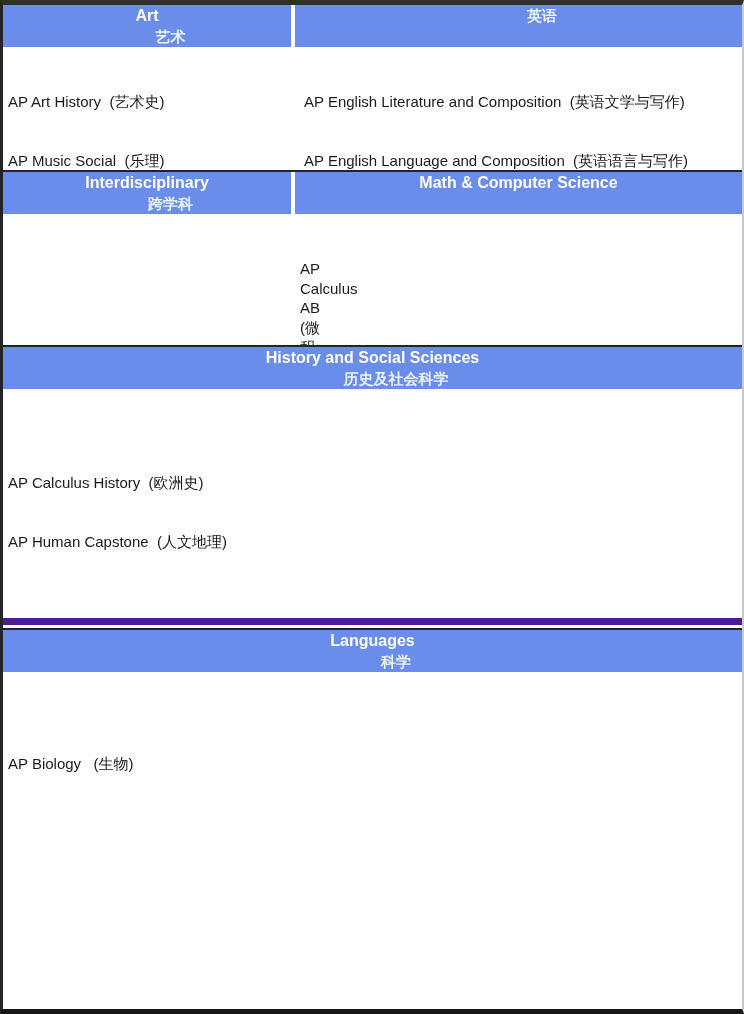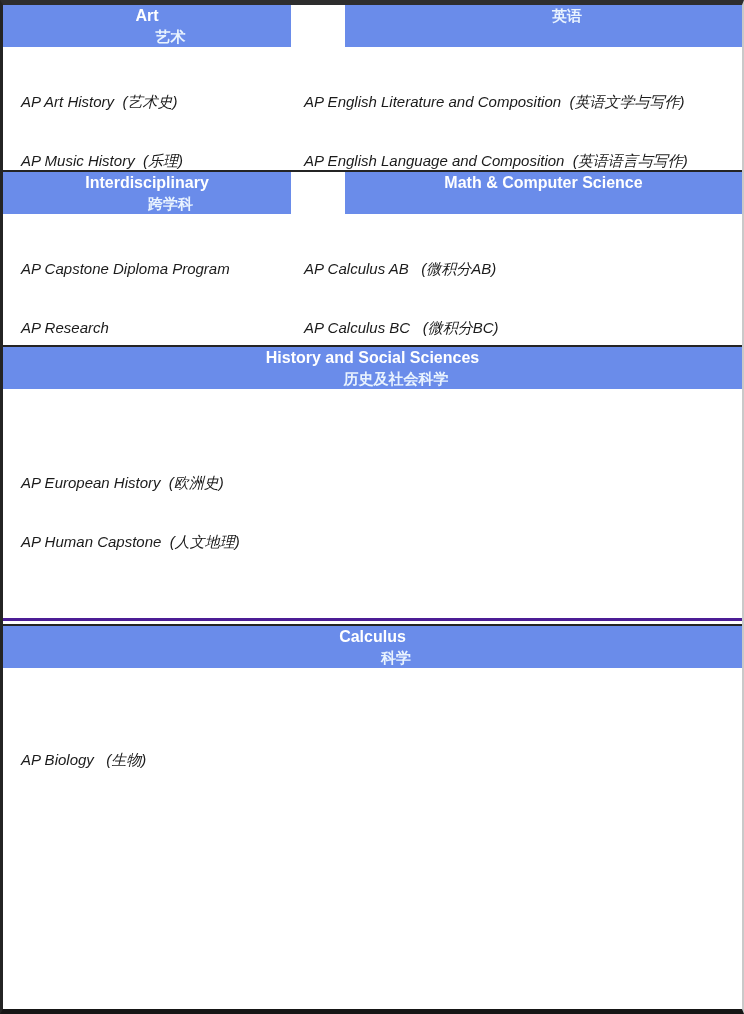--- a/index.html
+++ b/index.html
@@ -31,7 +31,7 @@
   .h-zh { font-weight: bold; font-size: 15px; line-height: 21px; color: #e9f3fe; padding-left: 47px; }
 
   .cols { display: grid; grid-template-columns: 288px 4px 1fr; }
-  .cols.hdr { background: transparent; gap: 25px; }
+  .cols.hdr { background: transparent; }
   .hcell { background: #6a8cea; height: 42px; }
   .hgap { background: #ffffff; height: 42px; }
 

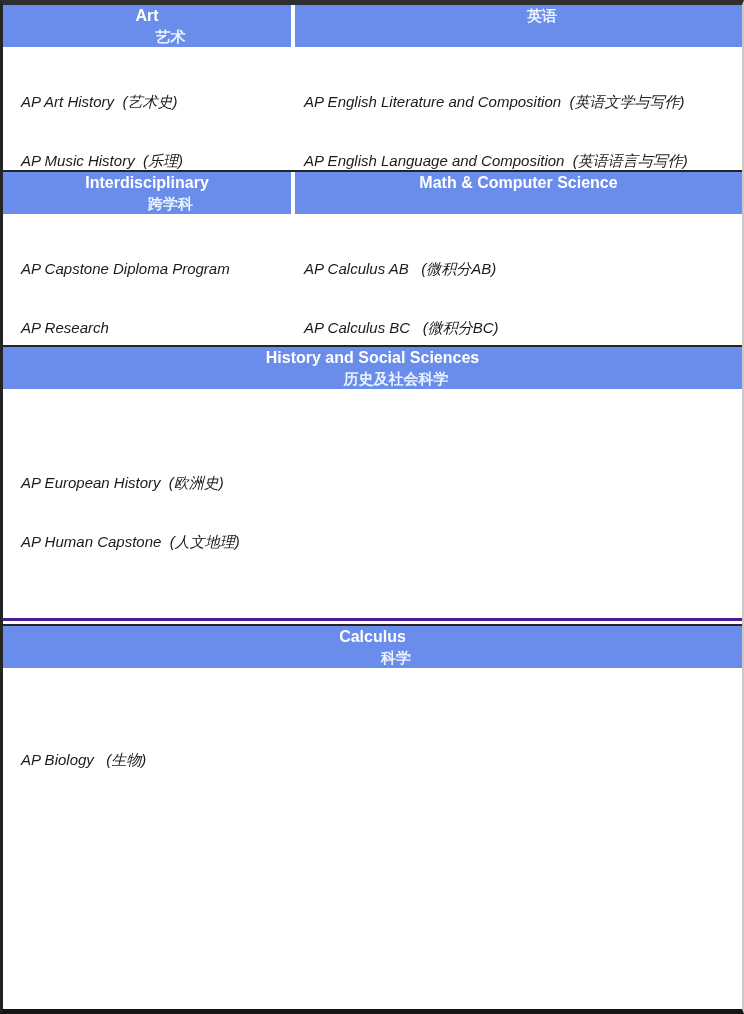--- a/index.html
+++ b/index.html
@@ -42,7 +42,7 @@
     font-size: 15px;
     line-height: 19.5px;
   }
-  .list { padding: 6px 0 0 18px; font-style: italic; }
+  .list { padding: 6px 0 0 5px; }
   .list2 { padding-left: 9px; }
   .b1 { height: 123px; }
   .b2 { height: 131px; }

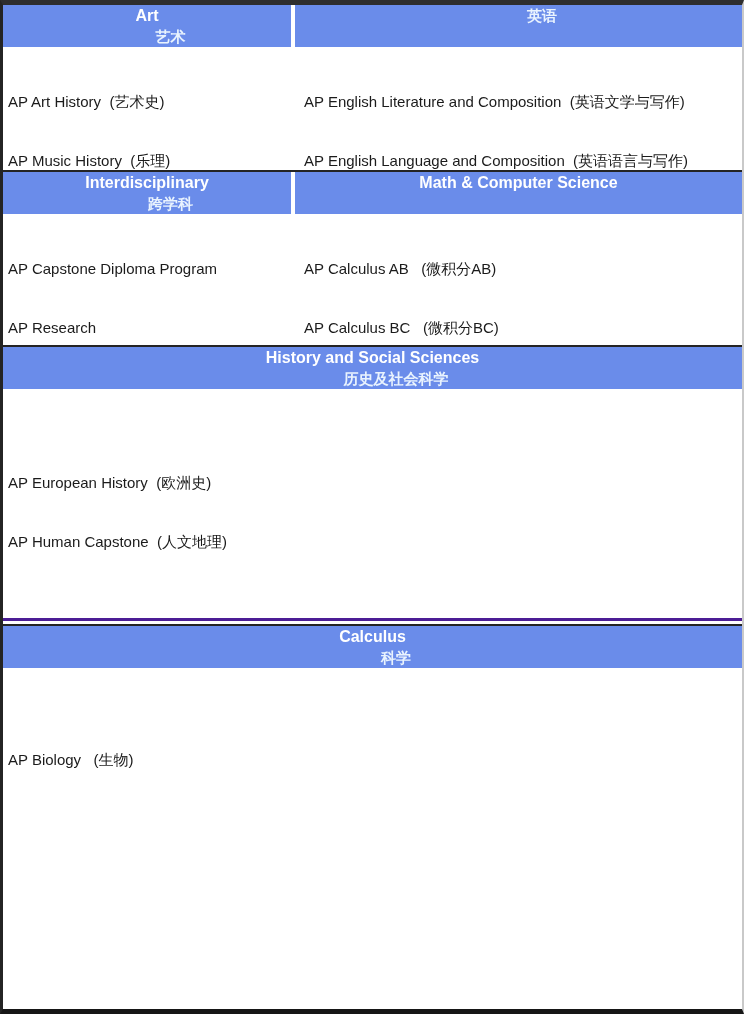--- a/index.html
+++ b/index.html
@@ -72,7 +72,7 @@
     <div class="cols bod b1">
       <div class="list">
         <div class="item">AP Art History  (艺术史)</div>
-        <div class="item">AP Music History  (乐理)</div>
+        <div class="item">AP Music Social  (乐理)</div>
         
         
         

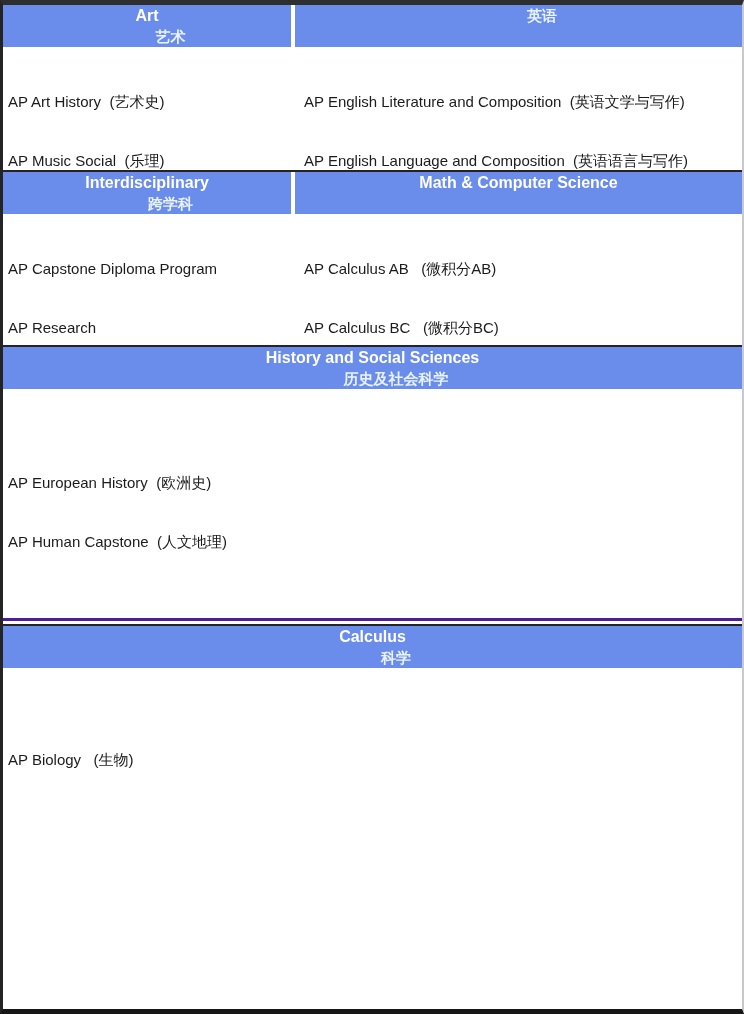--- a/index.html
+++ b/index.html
@@ -97,11 +97,6 @@
       </div>
     </div>
     <div class="cols bod b2">
-      <div class="list">
-        <div class="item">AP Capstone Diploma Program</div>
-        <div class="item">AP Research</div>
-        
-      </div>
       <div></div>
       <div class="list list2">
         <div class="item">AP Calculus AB   (微积分AB)</div>

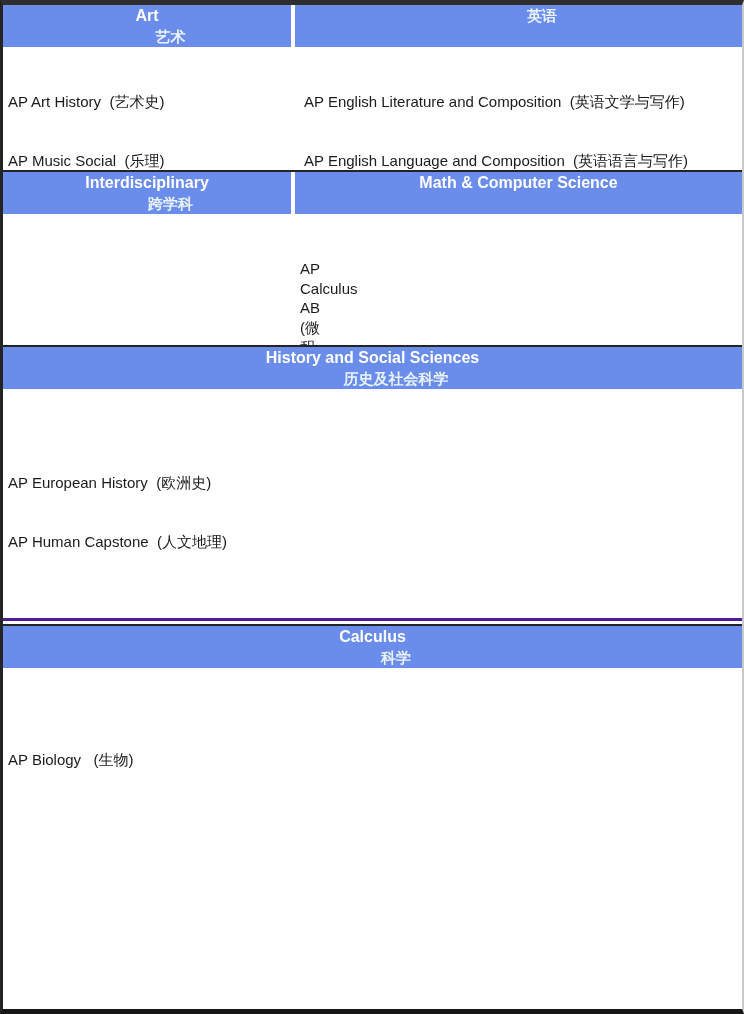--- a/index.html
+++ b/index.html
@@ -19,7 +19,7 @@
   }
   .sec { width: 100%; }
   .bt { border-top: 2px solid #242424; }
-  .sec-history { border-bottom: 3px solid #4c1d95; margin-bottom: 3px; }
+  .sec-history { border-bottom: 7px solid #4c1d95; margin-bottom: 3px; }
 
   .hdr {
     background: #6a8cea;

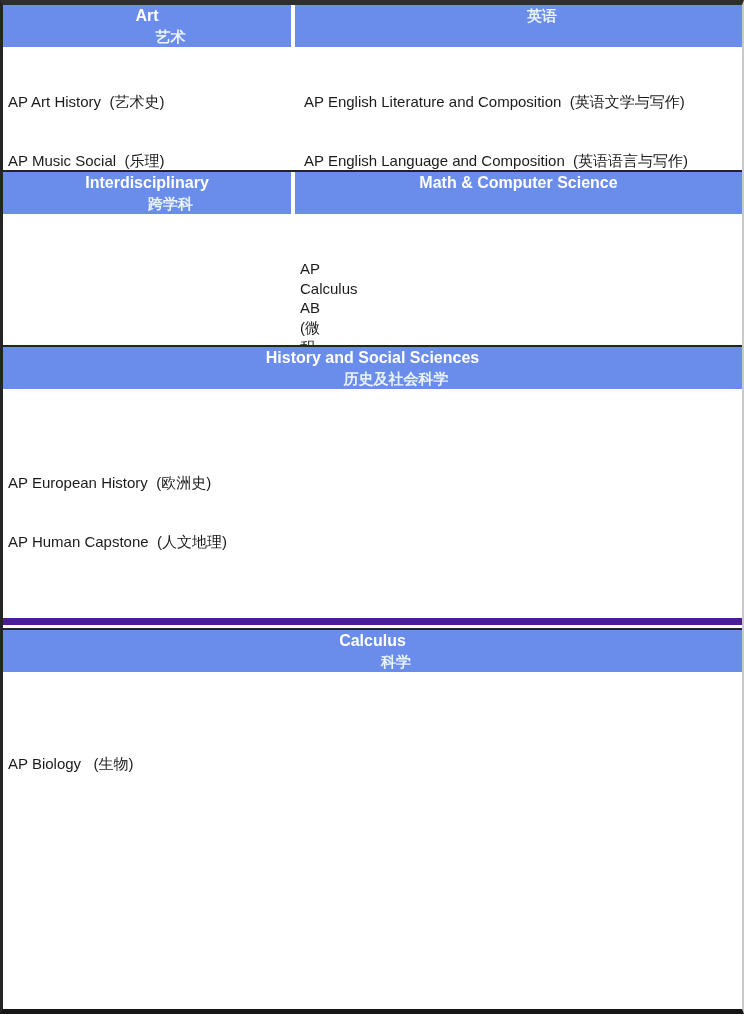--- a/index.html
+++ b/index.html
@@ -115,7 +115,7 @@
     </div>
     <div class="bod b3">
       <div class="list">
-        <div class="item">AP European History  (欧洲史)</div>
+        <div class="item">AP Calculus History  (欧洲史)</div>
         <div class="item">AP Human Capstone  (人文地理)</div>
         
         

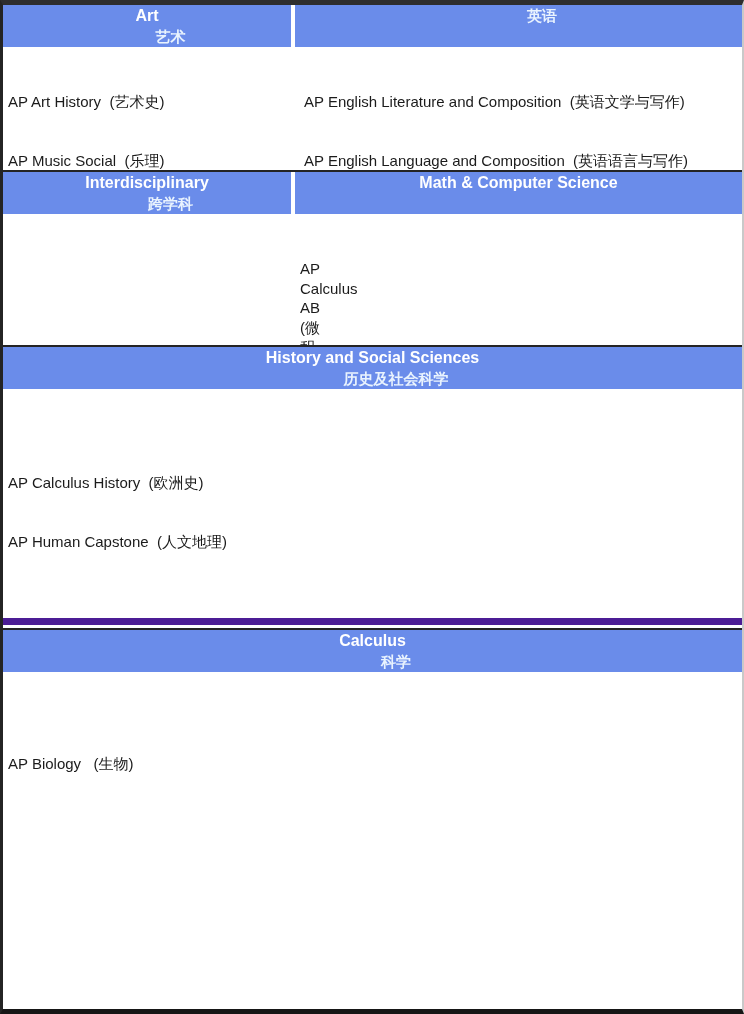--- a/index.html
+++ b/index.html
@@ -130,7 +130,7 @@
 
   <section class="sec bt">
     <div class="hdr">
-      <div class="h-en">Calculus</div>
+      <div class="h-en">Languages</div>
       <div class="h-zh">科学</div>
     </div>
     <div class="bod b5">

